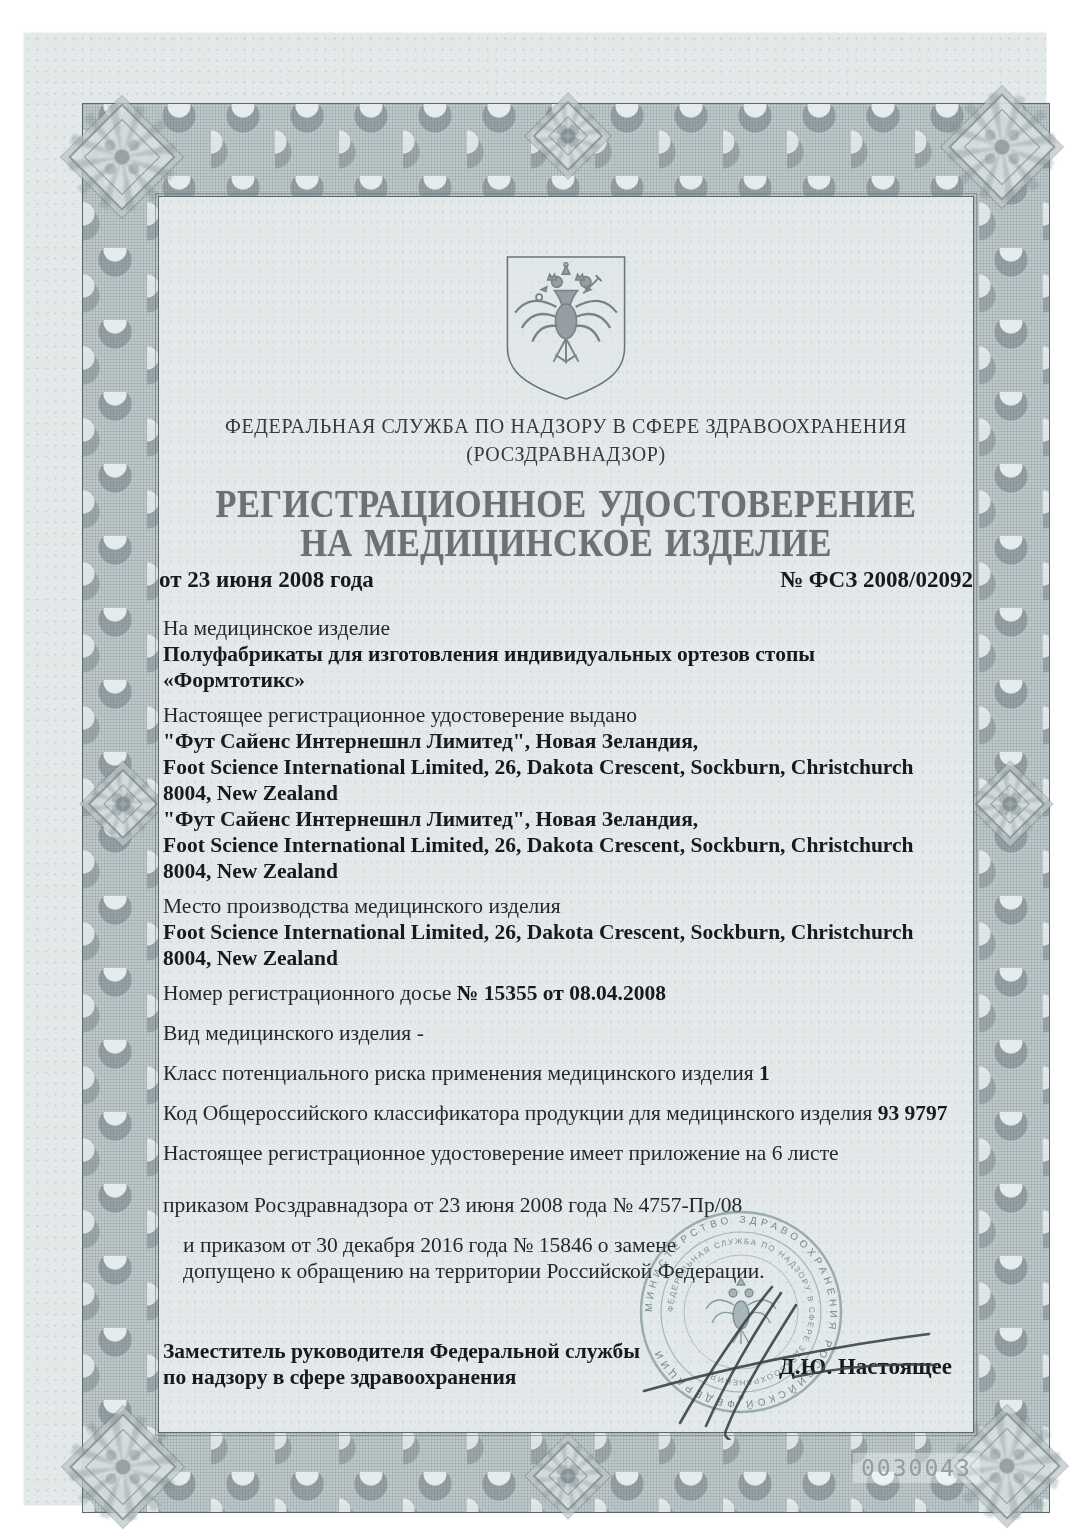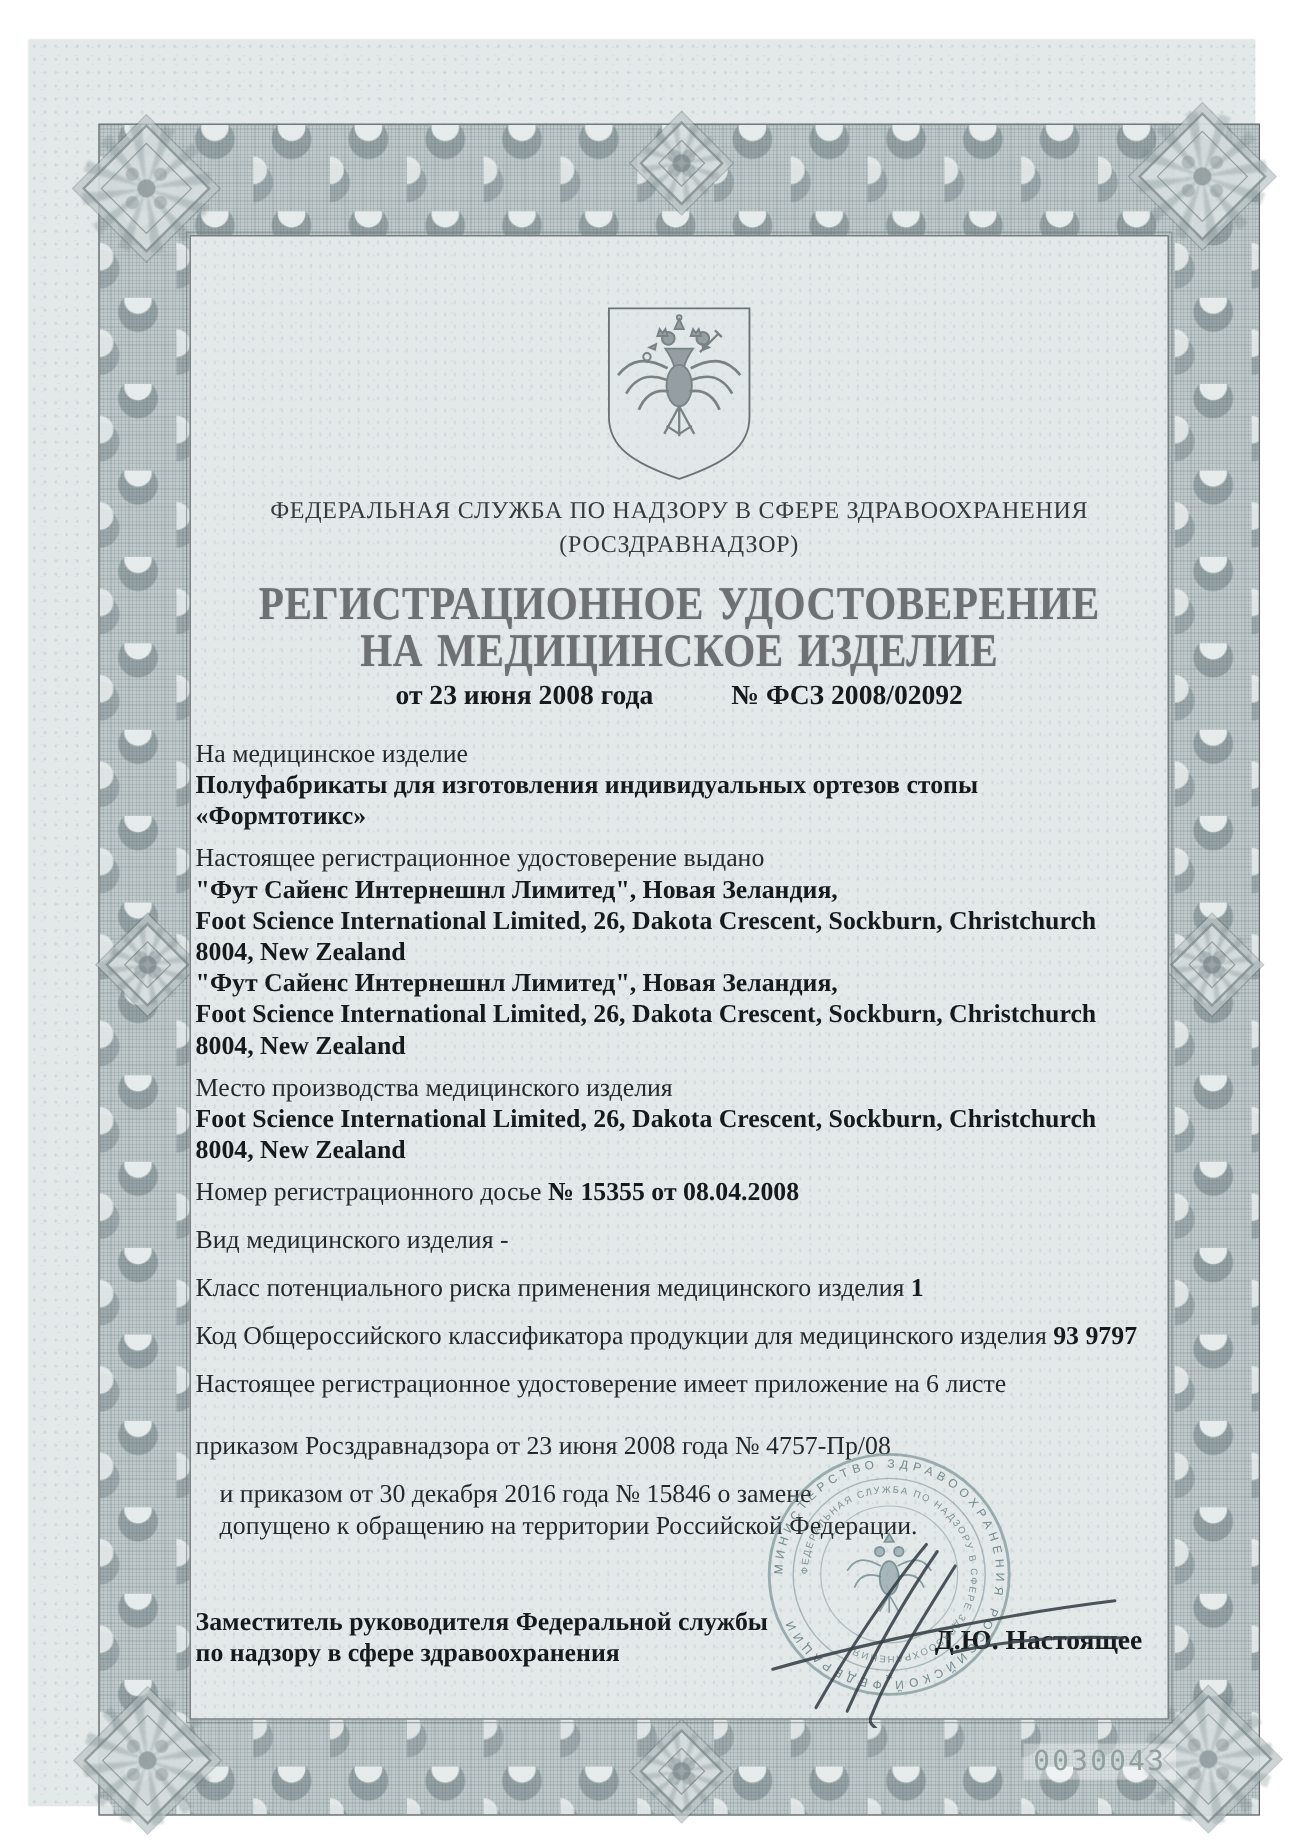--- a/index.html
+++ b/index.html
@@ -71,7 +71,7 @@
     letter-spacing:.5px;word-spacing:3px;transform:scaleX(.88);transform-origin:center;
     text-shadow:0 0 1px rgba(109,113,116,.55);
   }
-  .issue-row{position:absolute;left:0;right:0;display:flex;justify-content:center;gap:65px;
+  .issue-row{position:absolute;left:0;right:0;display:flex;justify-content:space-between;gap:65px;
     font-weight:bold;font-size:23px;color:var(--ink-bold);}
   .body-flow{position:absolute;left:4px;right:8px;top:418px;}
   .line{white-space:nowrap;}

